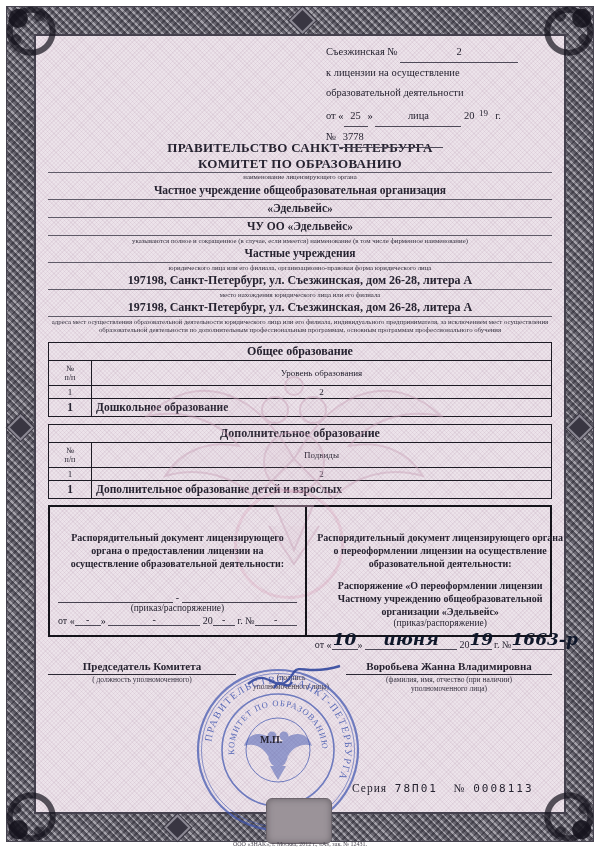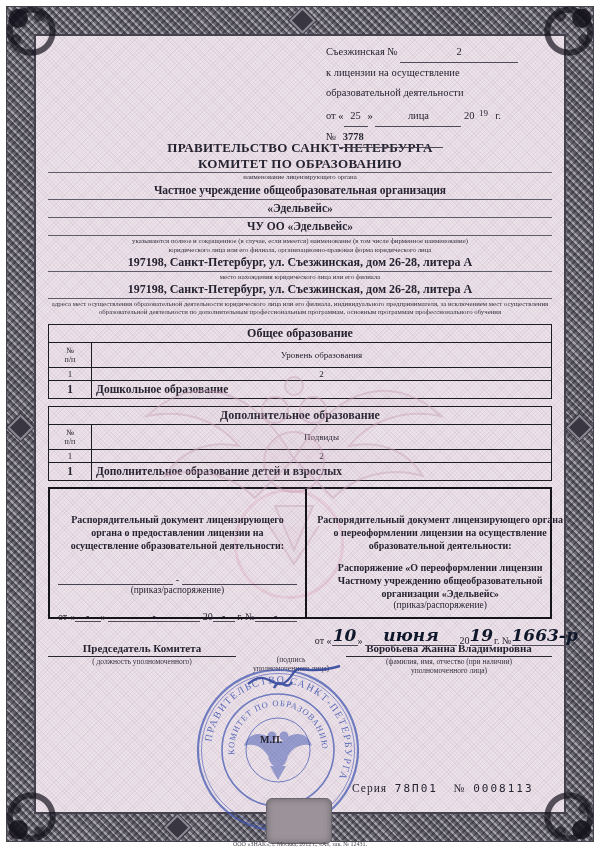--- a/index.html
+++ b/index.html
@@ -127,7 +127,7 @@
       </div>
       <div>
         <span>№</span>
-        <span class="u" style="width:100px;text-align:left;padding-left:4px;font-weight:bold">3778</span>
+        <span class="u" style="width:100px;text-align:left;padding-left:4px;font-weight:normal">3778</span>
       </div>
     </div>
 

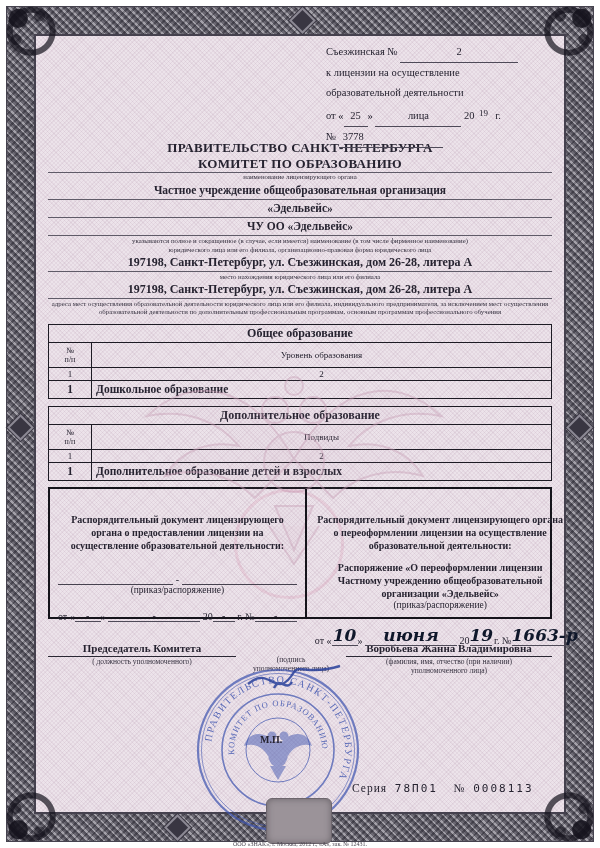--- a/index.html
+++ b/index.html
@@ -141,6 +141,7 @@
     <div class="fieldv">«Эдельвейс»</div>
     <div class="fieldv">ЧУ ОО «Эдельвейс»</div>
     <div class="cap" style="line-height:9px">указываются полное и сокращенное (в случае, если имеется) наименование (в том числе фирменное наименование)</div>
+    <div class="fieldv">Частные учреждения</div>
     <div class="cap" style="line-height:9px">юридического лица или его филиала, организационно-правовая форма юридического лица</div>
     <div class="fieldv addr">197198, Санкт-Петербург, ул. Съезжинская, дом 26-28, литера А</div>
     <div class="cap" style="line-height:9px">место нахождения юридического лица или его филиала</div>

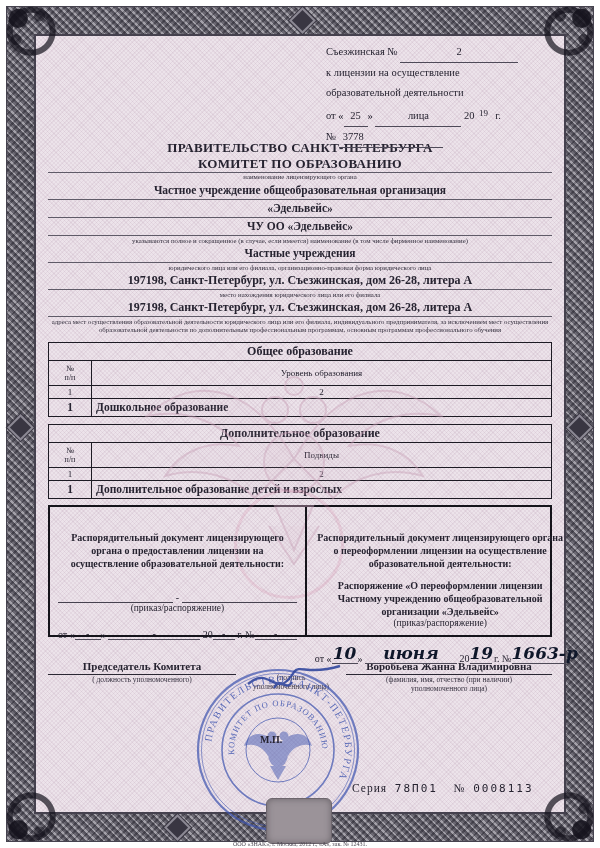--- a/index.html
+++ b/index.html
@@ -62,7 +62,7 @@
   .ocap{font-size:9.5px;text-align:center;line-height:11px;}
   .blankline{display:flex;align-items:flex-end;font-size:10px;margin-top:20px;}
   .blankline .seg{flex:1;border-bottom:1px solid #46424f;height:12px;}
-  .dateline{font-size:10px;margin-top:14px;white-space:nowrap;}
+  .dateline{font-size:10px;margin-top:0;white-space:nowrap;}
   .otext{font-weight:bold;font-size:10px;line-height:13px;text-align:center;margin-top:9px;}
   .hand{font-family:"DejaVu Serif",serif;font-style:italic;font-weight:bold;color:#0f172a;font-size:17px;}
   .dateline .u{vertical-align:bottom;}

